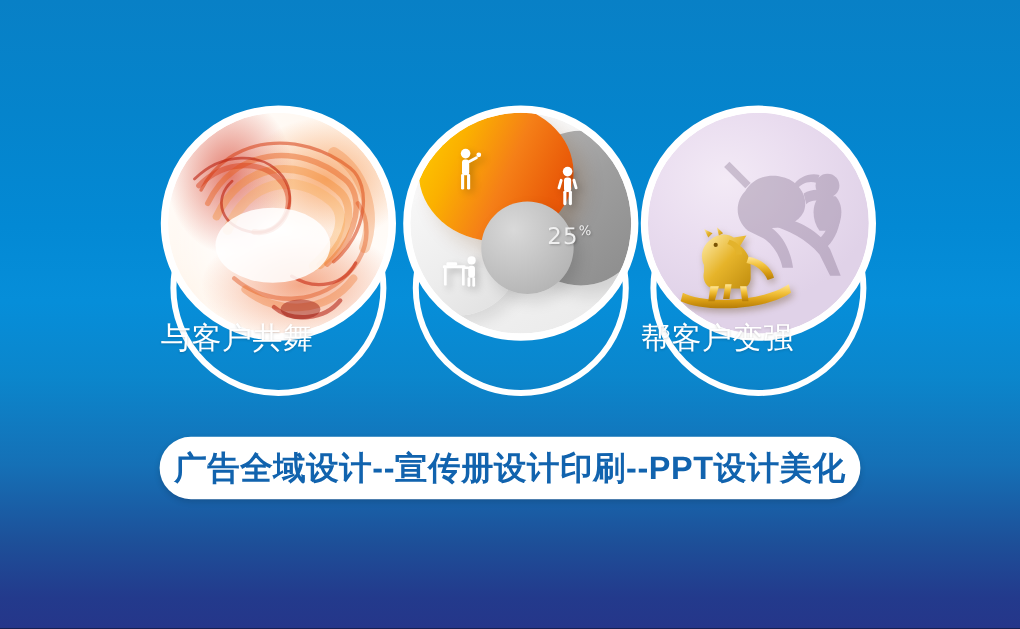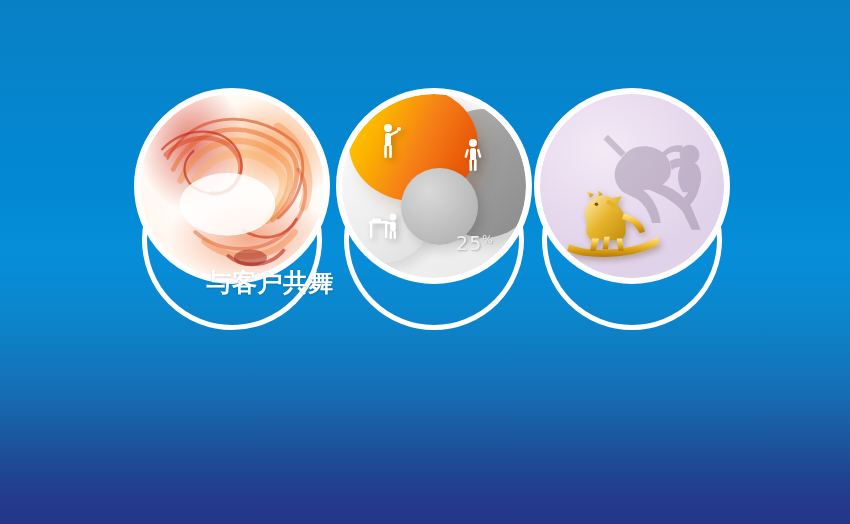--- a/index.html
+++ b/index.html
@@ -141,7 +141,6 @@
     letter-spacing: 1px;
     font-family: "DejaVu Sans", sans-serif;
     text-shadow: 1px 1px 2px rgba(0,0,0,0.25);
-    margin-top: 46px;
   }
   .pct-label .sm { font-size: 11px; vertical-align: super; }
   .icon-person, .icon-person-2, .icon-desk {

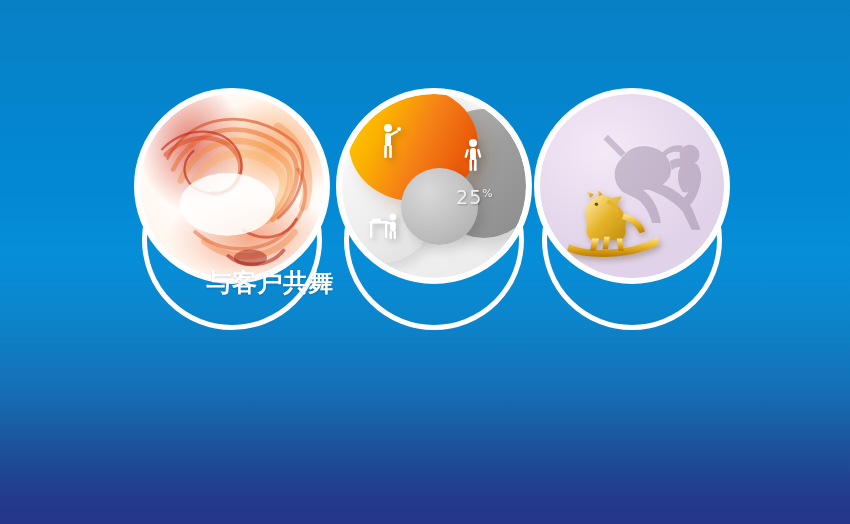--- a/index.html
+++ b/index.html
@@ -59,10 +59,10 @@
     left: 0;
     right: 0;
     top: 182px;
-    text-align: right;
+    text-align: left;
     color: #ffffff;
     font-size: 25px;
-    font-weight: bold;
+    font-weight: normal;
     letter-spacing: 0.5px;
     line-height: 1;
     text-shadow: 0 1px 2px rgba(0,0,0,0.18);

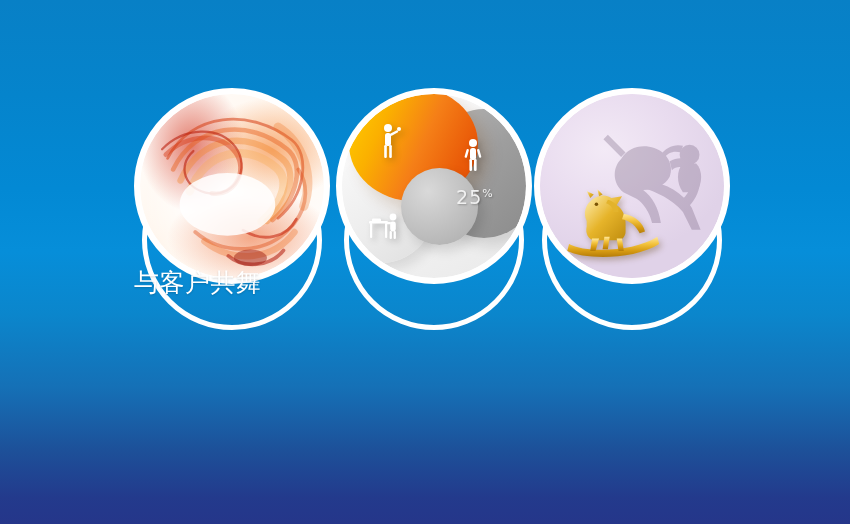--- a/index.html
+++ b/index.html
@@ -347,6 +347,7 @@
         </div>
       </div>
 
+      <div class="feature-label">帮客户变强</div>
     </div>
 
   </div>

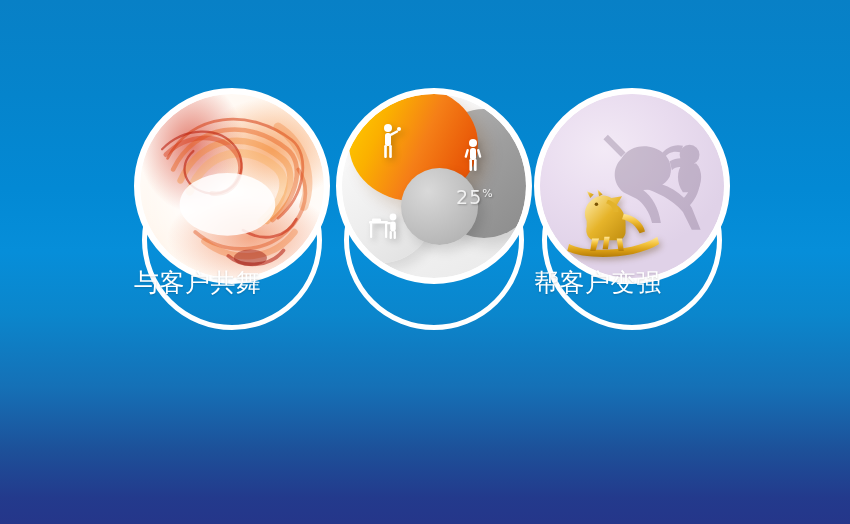--- a/index.html
+++ b/index.html
@@ -352,6 +352,9 @@
 
   </div>
 
+  <div class="banner">
+    <span class="banner-text">广告全域设计--宣传册设计印刷--PPT设计美化</span>
+  </div>
 
 </div>
 

